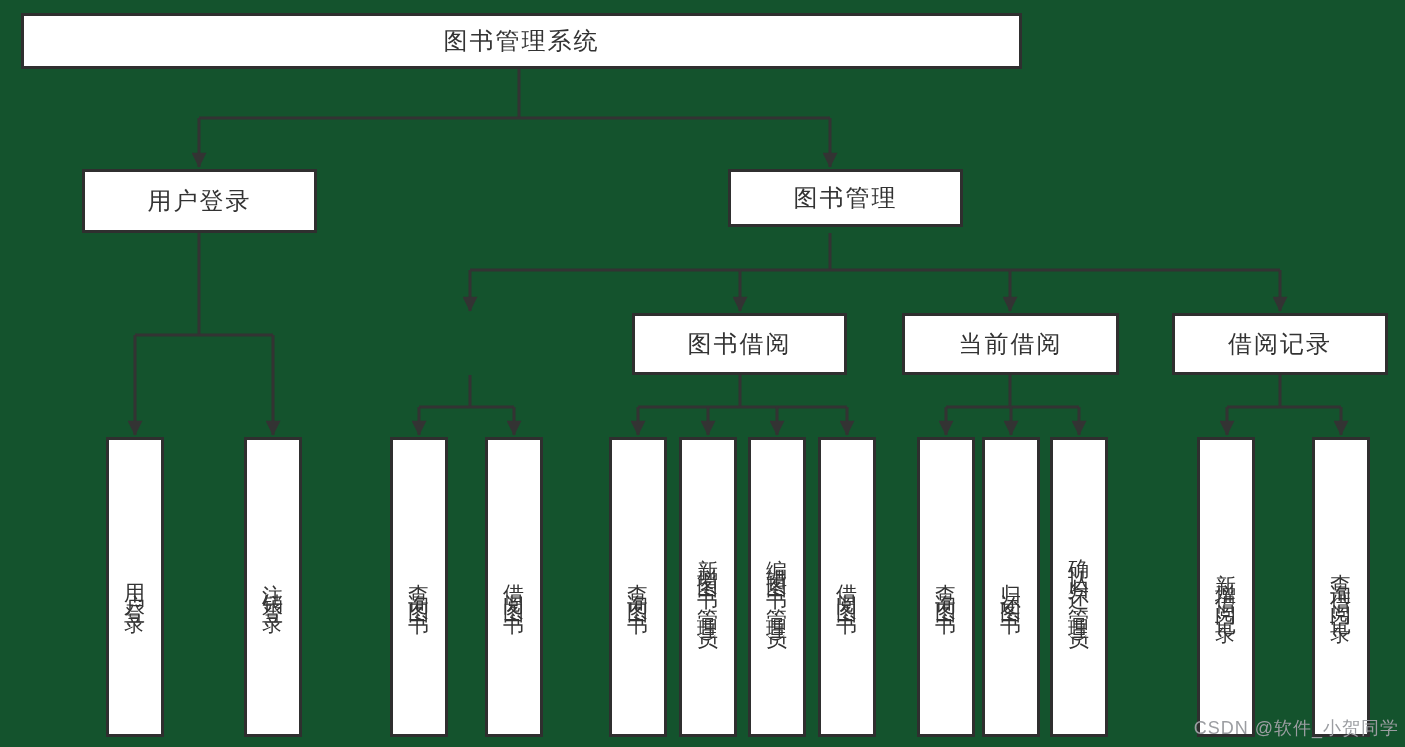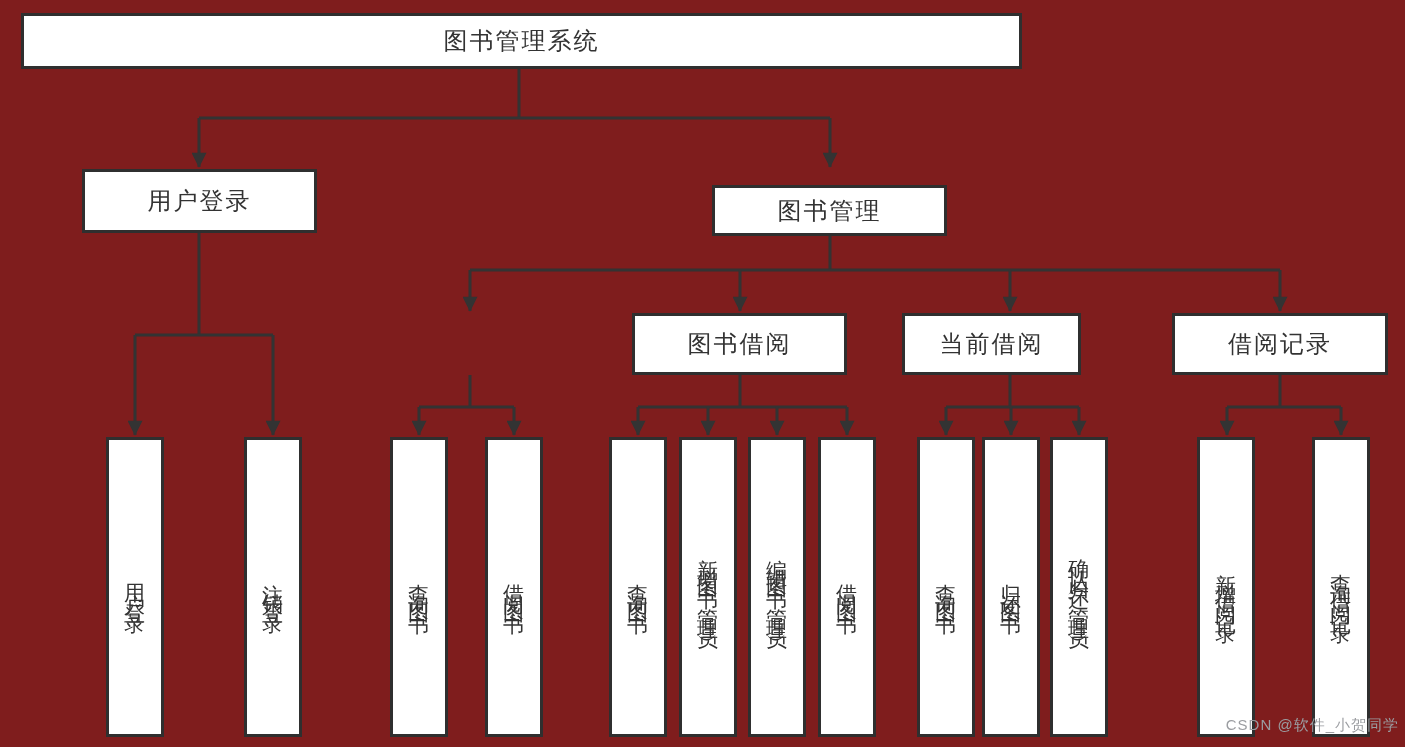--- a/index.html
+++ b/index.html
@@ -7,7 +7,7 @@
     position: relative;
     width: 1405px;
     height: 747px;
-    background: #7f1d1d;
+    background: #14532d;
     font-family: "Liberation Sans", sans-serif;
     overflow: hidden;
   }

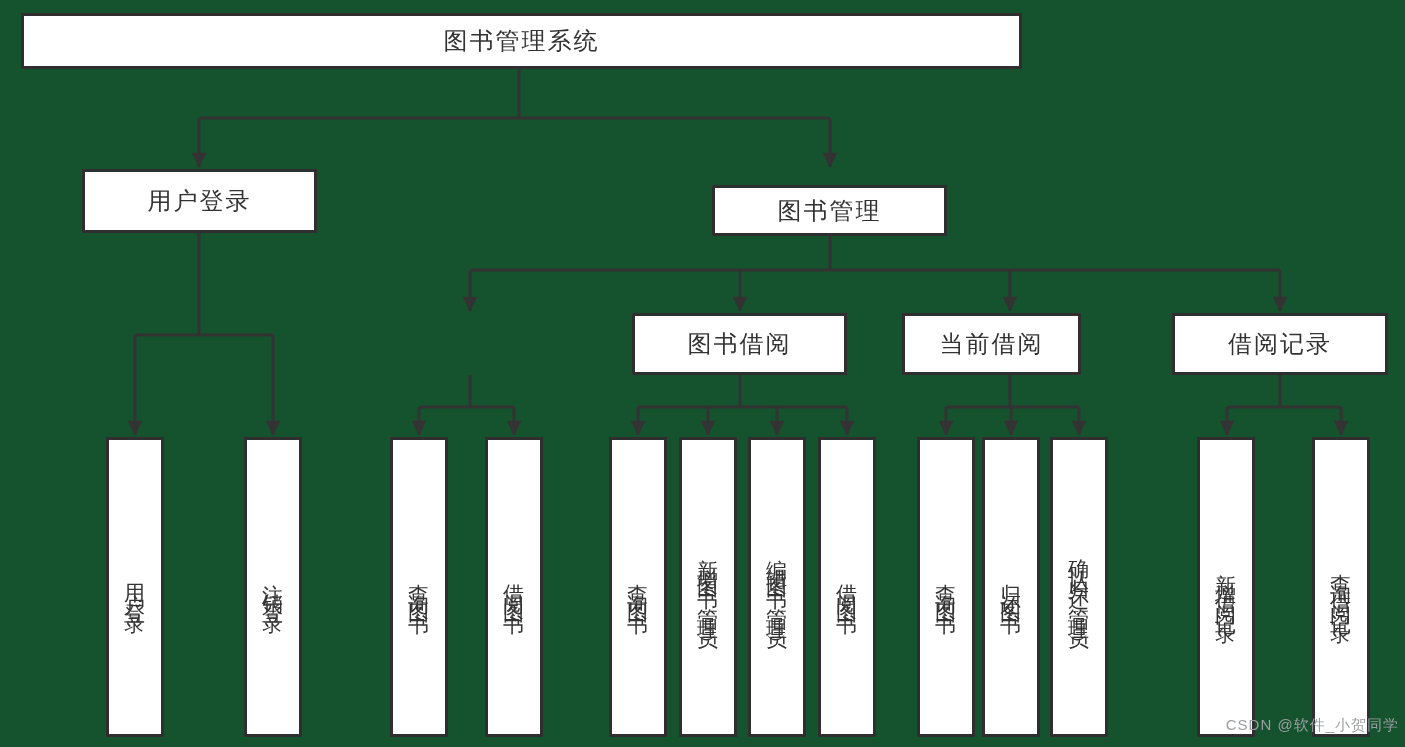--- a/index.html
+++ b/index.html
@@ -128,7 +128,7 @@
   <div class="node h" style="left:82px; top:169px; width:235px; height:64px;">
     <span class="lbl">用户登录</span>
   </div>
-  <div class="node h" style="left:712px; top:169px; width:235px; height:51px;margin-top:16px;">
+  <div class="node h" style="left:728px; top:169px; width:235px; height:58px;">
     <span class="lbl">图书管理</span>
   </div>
 

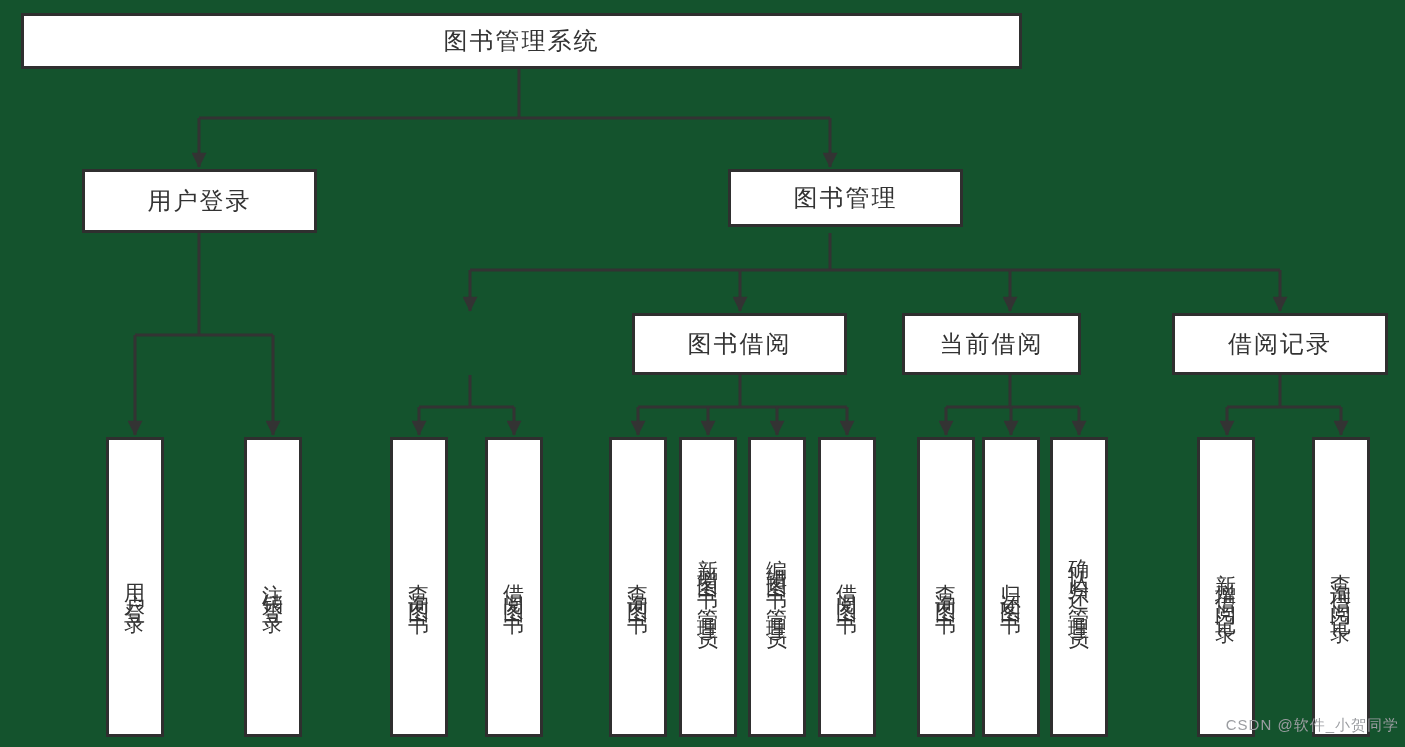--- a/index.html
+++ b/index.html
@@ -135,7 +135,7 @@
   <div class="node h" style="left:632px; top:313px; width:215px; height:62px;text-align:center;">
     <span class="lbl">图书借阅</span>
   </div>
-  <div class="node h" style="left:902px; top:313px; width:179px; height:62px;">
+  <div class="node h" style="left:902px; top:313px; width:217px; height:62px;">
     <span class="lbl">当前借阅</span>
   </div>
   <div class="node h" style="left:1172px; top:313px; width:216px; height:62px;text-align:center;">

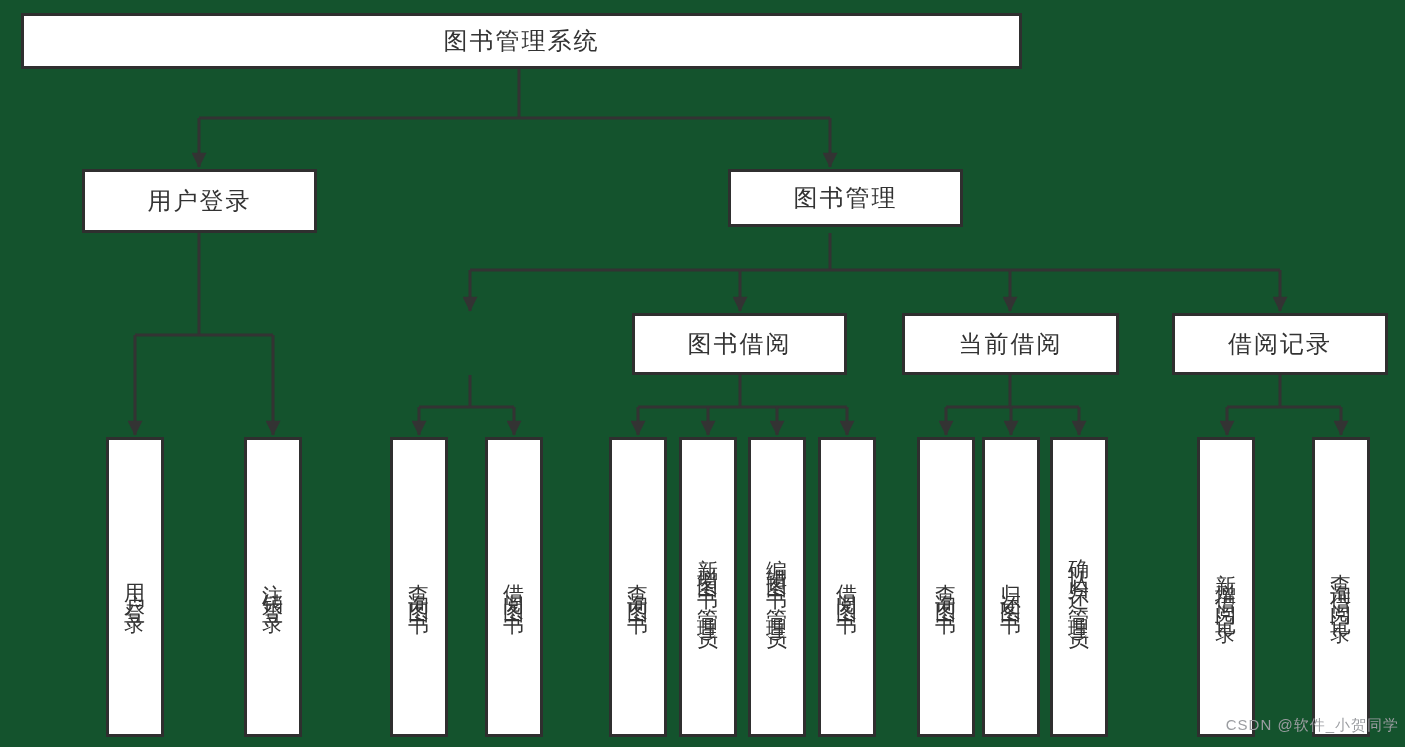--- a/index.html
+++ b/index.html
@@ -48,7 +48,7 @@
     position: absolute;
     right: 6px;
     top: 716px;
-    font-size: 15px;
+    font-size: 18px;
     letter-spacing: 1px;
     color: #9b9da1;
     white-space: nowrap;

